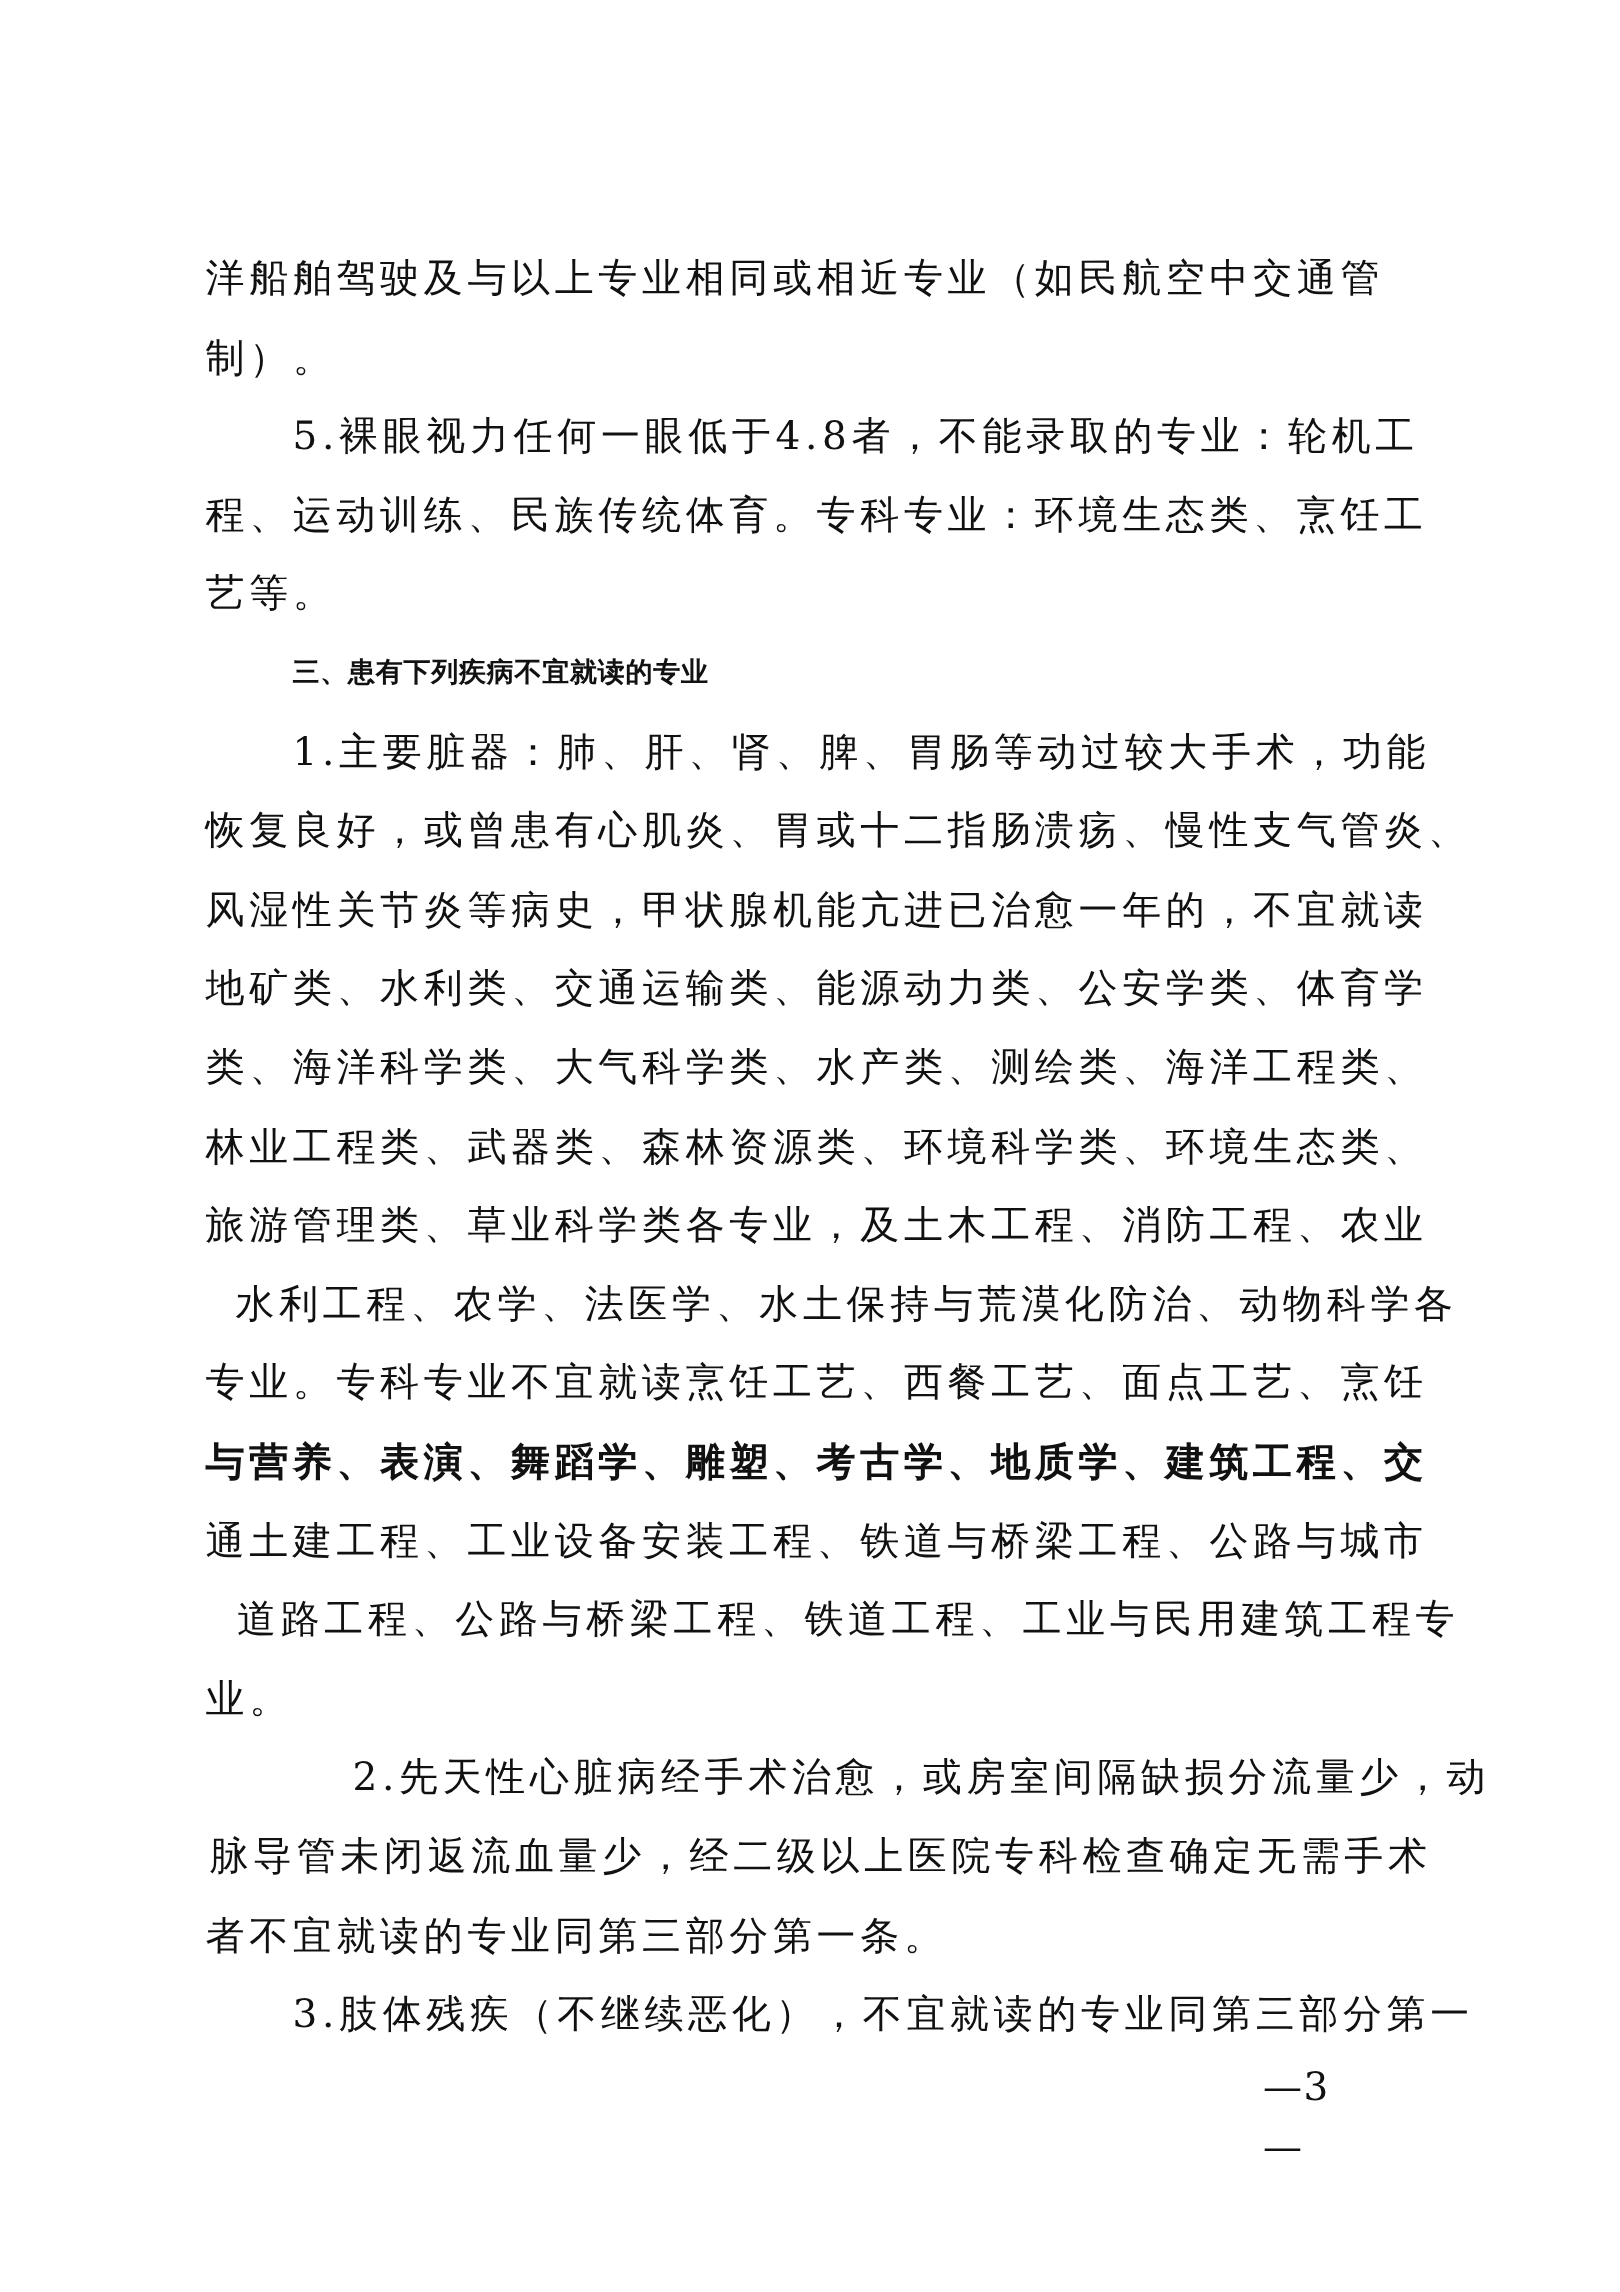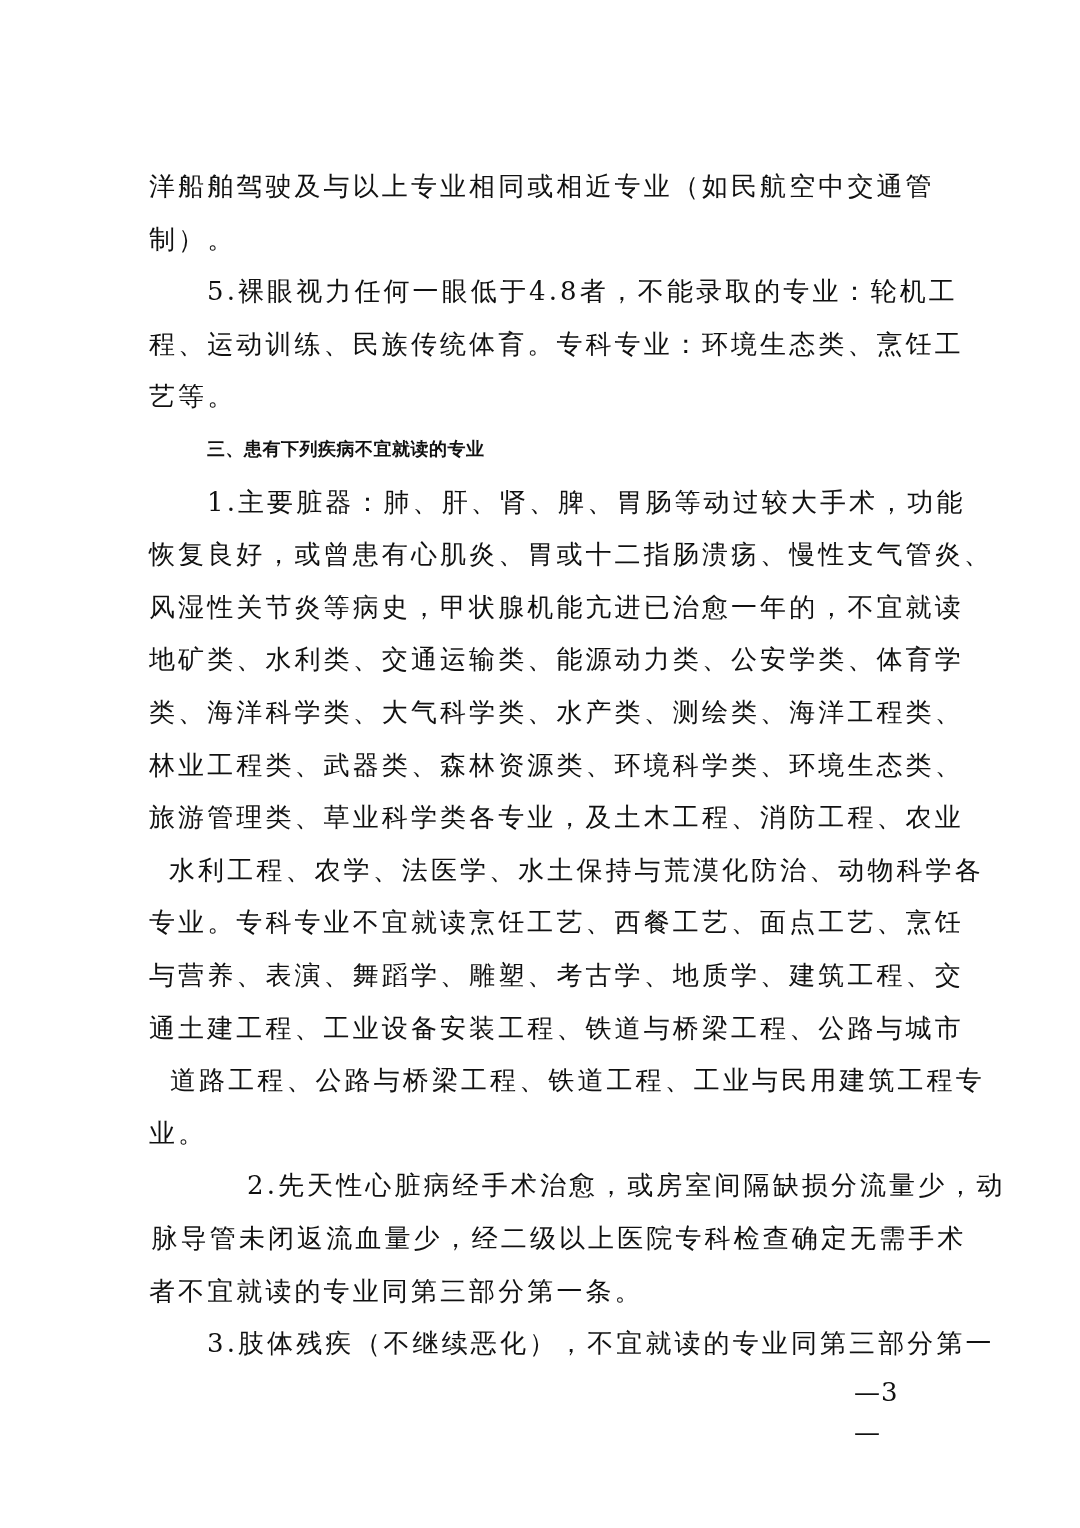--- a/index.html
+++ b/index.html
@@ -5,7 +5,7 @@
   html, body { margin: 0; padding: 0; background: #ffffff; }
   body { width: 1080px; height: 1528px; position: relative; overflow: hidden;
          font-family: "DejaVu Serif", "Liberation Serif", serif; color: #111; }
-  .page { position: absolute; left: 16px; top: 0; width: 885px; height: 1528px; }
+  .page { position: absolute; left: 4px; top: 0; width: 885px; height: 1528px; }
   .line { position: absolute; left: 133px; width: 820px; height: 52px;
           font-size: 26px; line-height: 52px; white-space: nowrap;
           letter-spacing: 3.1px; }

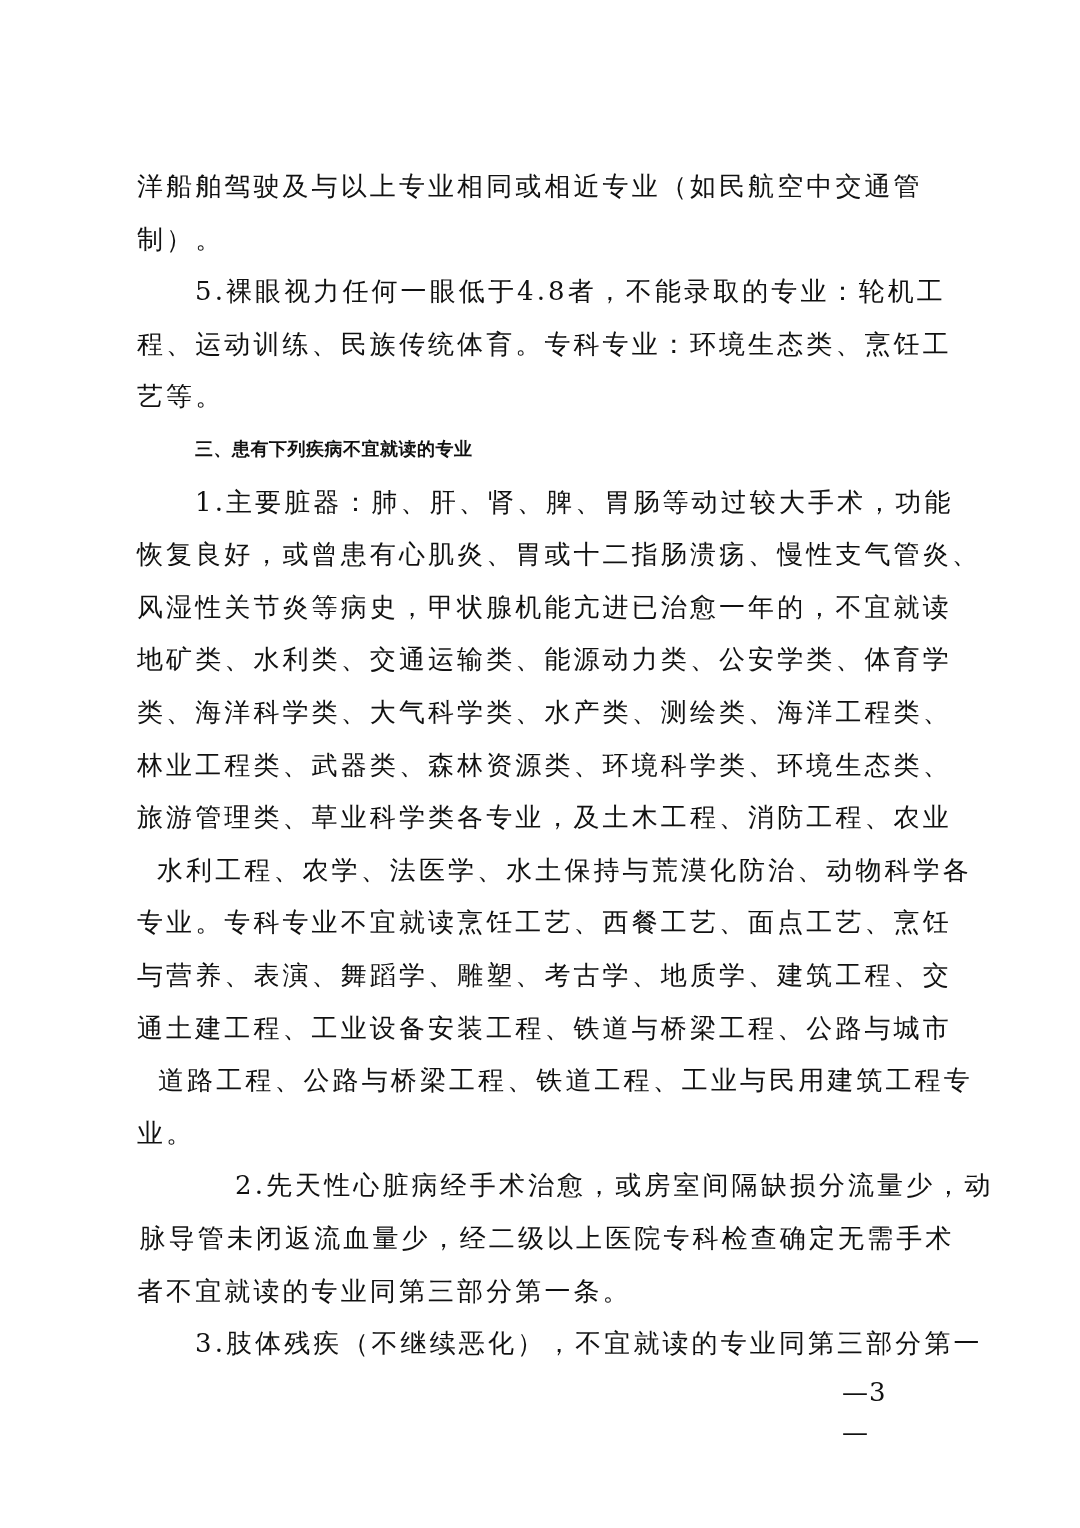--- a/index.html
+++ b/index.html
@@ -35,7 +35,7 @@
       <div class="line" style="top: 791.2px;">旅游管理类、草业科学类各专业，及土木工程、消防工程、农业</div>
       <div class="line" style="top: 843.8px; margin-left: 20px;">水利工程、农学、法医学、水土保持与荒漠化防治、动物科学各</div>
       <div class="line" style="top: 896.4px;">专业。专科专业不宜就读烹饪工艺、西餐工艺、面点工艺、烹饪</div>
-      <div class="line" style="top: 949px;">与营养、表演、舞蹈学、雕塑、考古学、地质学、建筑工程、交</div>
+      <div class="line" style="top: 949px; font-weight: bold;">与营养、表演、舞蹈学、雕塑、考古学、地质学、建筑工程、交</div>
       <div class="line" style="top: 1001.6px;">通土建工程、工业设备安装工程、铁道与桥梁工程、公路与城市</div>
       <div class="line" style="top: 1054.2px; margin-left: 21px;">道路工程、公路与桥梁工程、铁道工程、工业与民用建筑工程专</div>
       <div class="line" style="top: 1106.8px;">业。</div>

